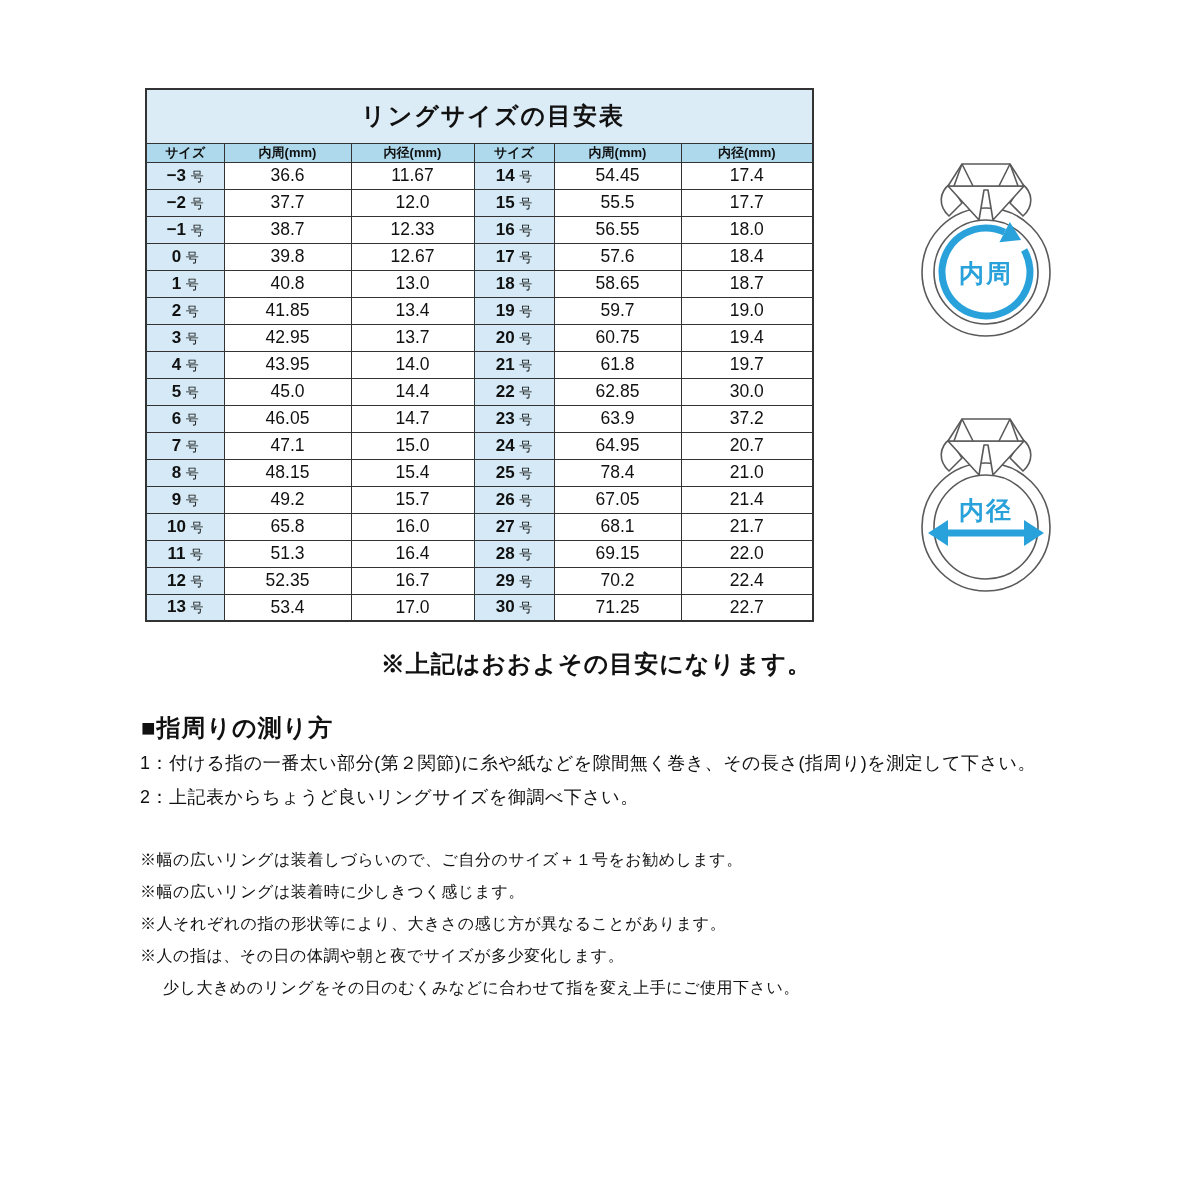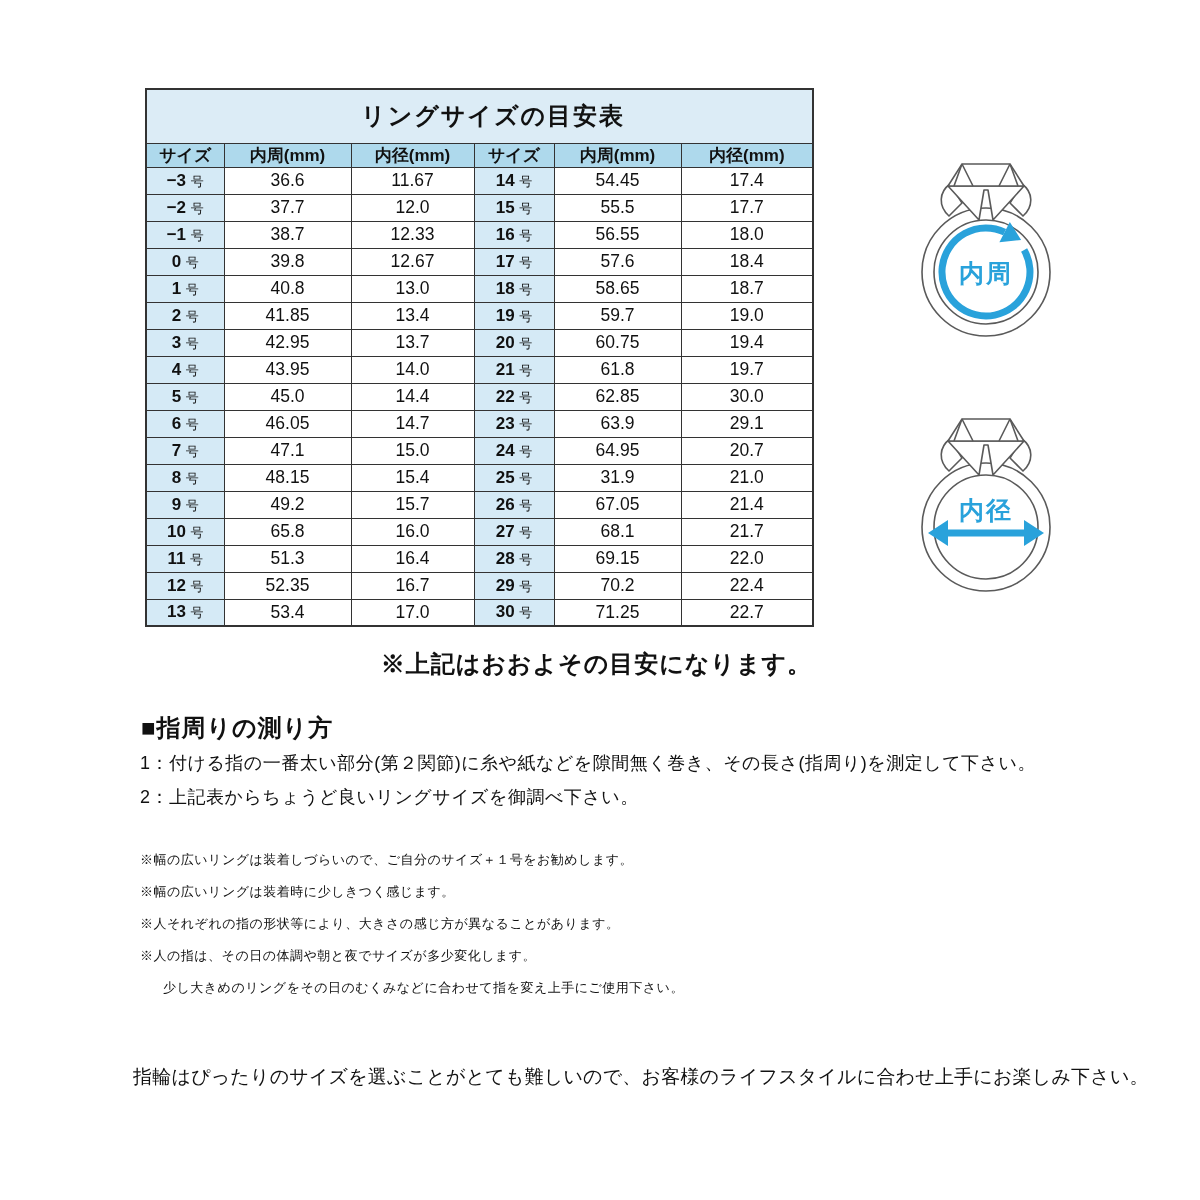--- a/index.html
+++ b/index.html
@@ -23,7 +23,7 @@
   table.size-table{border:2px solid var(--border);}
   .table-title{background:var(--title-bg);height:54px;font-size:24px;font-weight:bold;
     text-align:center;letter-spacing:2px;vertical-align:middle;padding-left:27px;}
-  th.col-h{background:var(--header-bg);height:18px;font-size:17px;font-weight:bold;
+  th.col-h{background:var(--header-bg);height:18px;font-size:13px;font-weight:bold;
     text-align:center;vertical-align:middle;}
   td.size-cell{background:var(--size-bg);height:27px;text-align:center;vertical-align:middle;
     font-size:17px;margin-left:40px;}

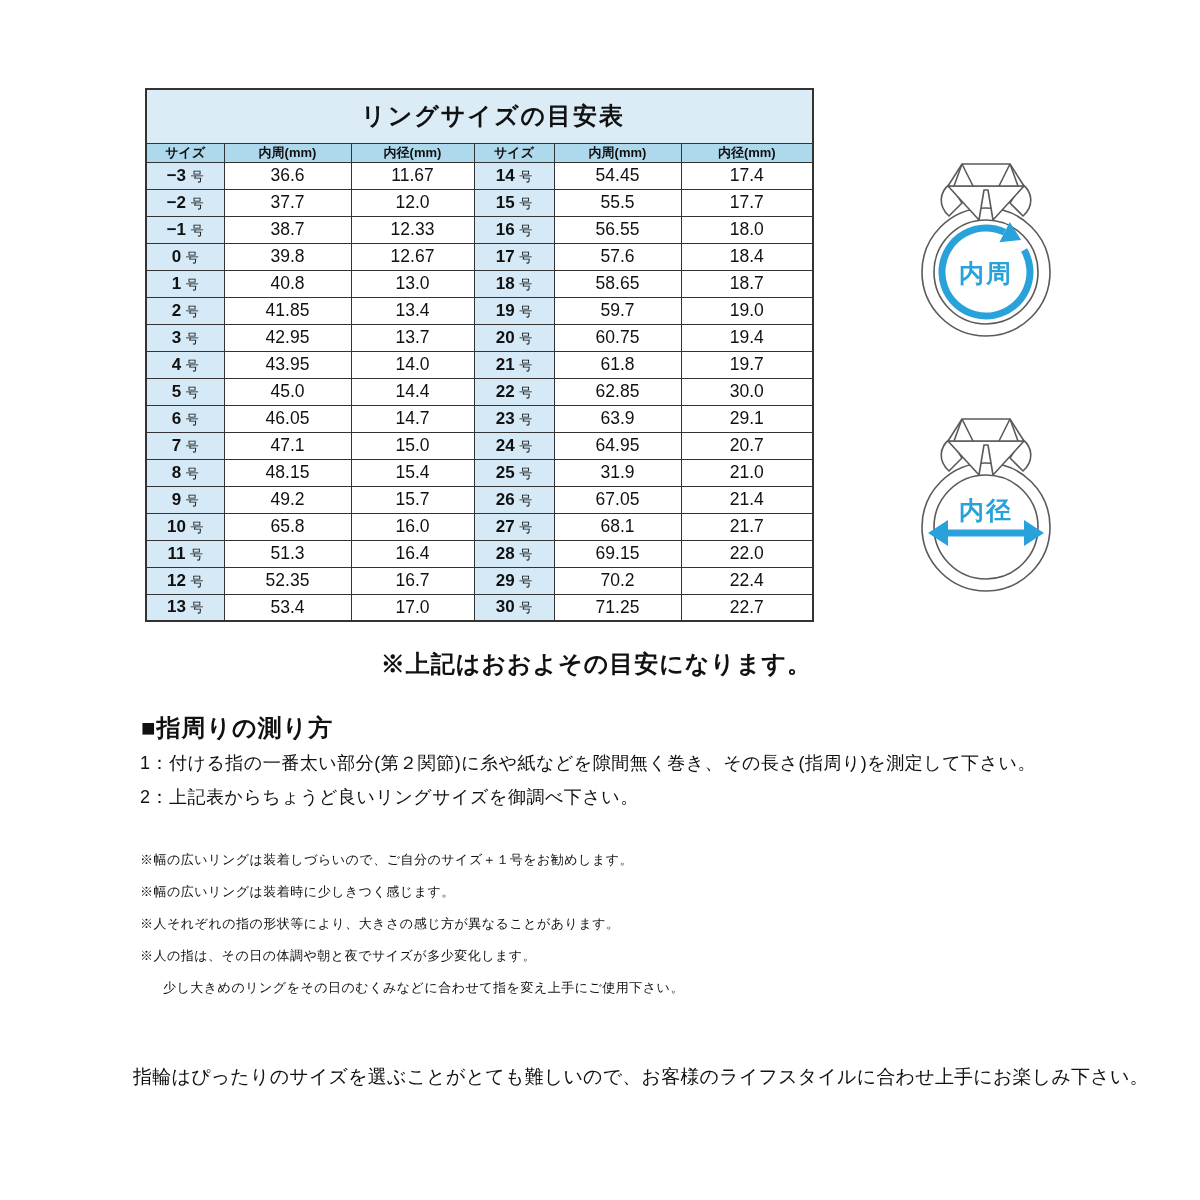--- a/index.html
+++ b/index.html
@@ -158,7 +158,7 @@
             <td class="value-cell">14.7</td>
             <td class="size-cell"><span class="num">23</span> <span class="suffix">号</span></td>
             <td class="value-cell">63.9</td>
-            <td class="value-cell">29.1</td>
+            <td class="value-cell">37.2</td>
           </tr>
           <tr>
             <td class="size-cell"><span class="num">7</span> <span class="suffix">号</span></td>

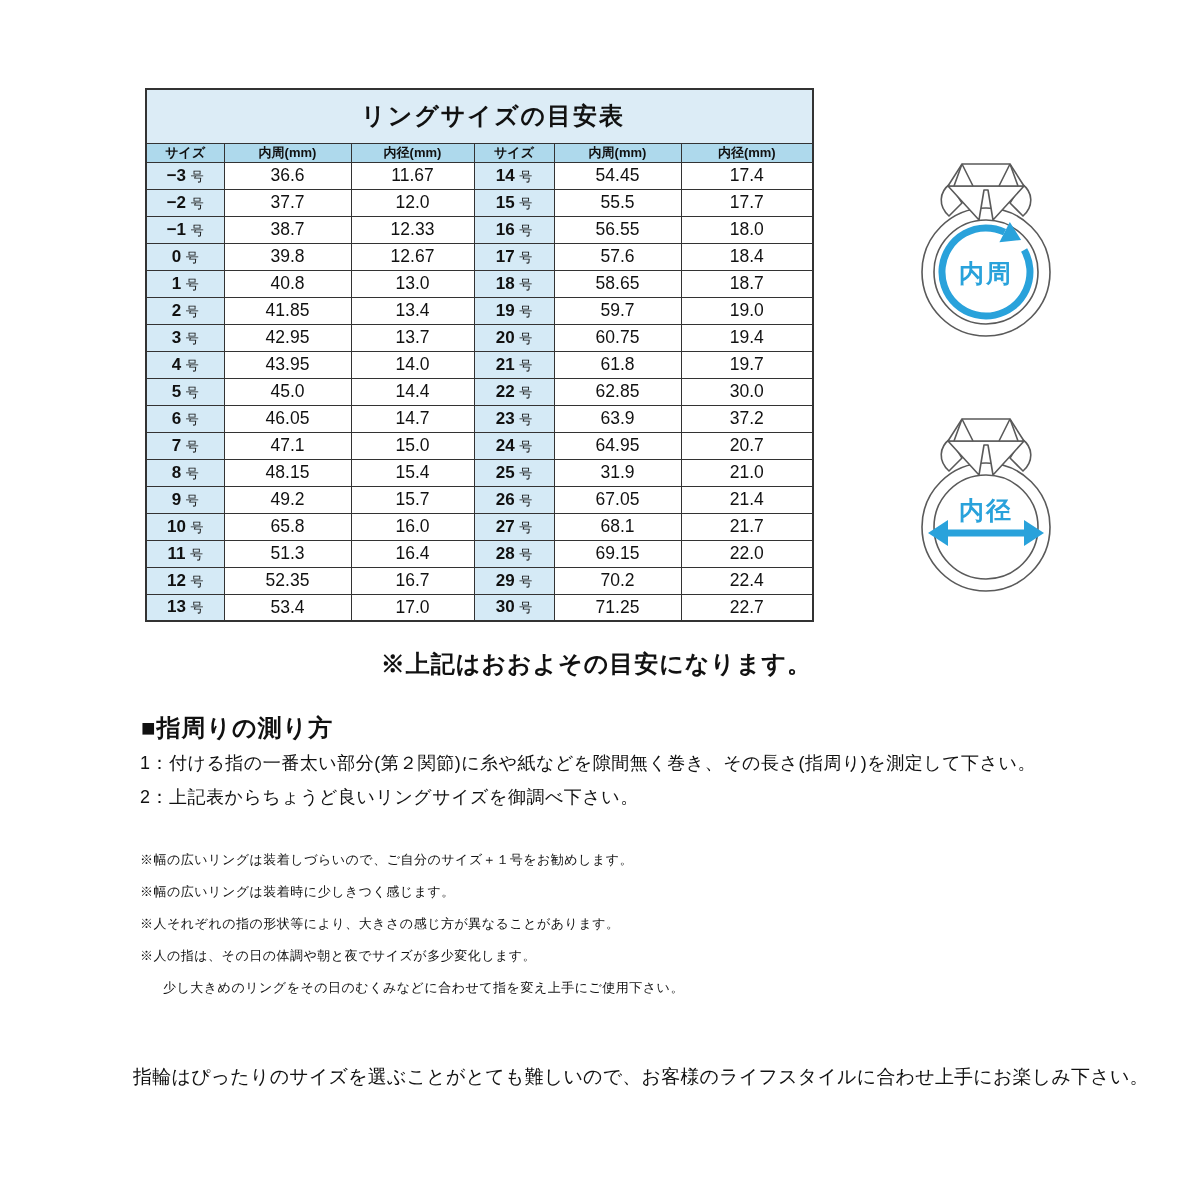--- a/index.html
+++ b/index.html
@@ -173,7 +173,7 @@
             <td class="value-cell">48.15</td>
             <td class="value-cell">15.4</td>
             <td class="size-cell"><span class="num">25</span> <span class="suffix">号</span></td>
-            <td class="value-cell">31.9</td>
+            <td class="value-cell">78.4</td>
             <td class="value-cell">21.0</td>
           </tr>
           <tr>

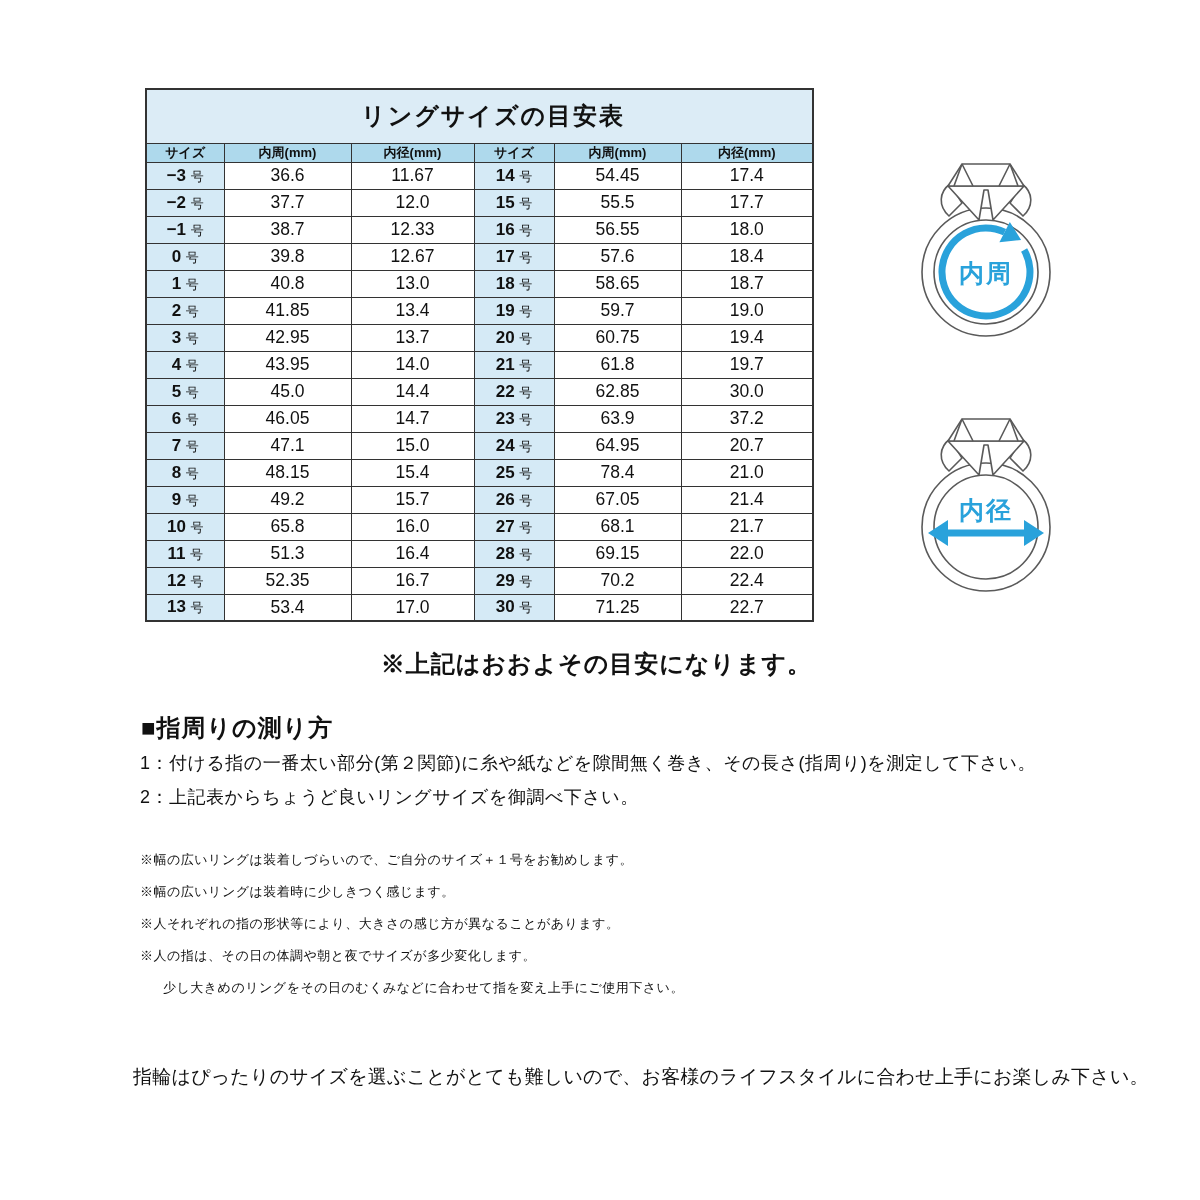--- a/index.html
+++ b/index.html
@@ -46,7 +46,7 @@
     letter-spacing:1px;}
   .steps{position:absolute;left:140px;top:746px;font-size:18px;line-height:34px;
     letter-spacing:0.5px;}
-  .notes{position:absolute;left:140px;top:844px;font-size:13px;line-height:32px;
+  .notes{position:absolute;left:140px;top:844px;font-size:16px;line-height:32px;
     letter-spacing:0.5px;font-family:Liberation Serif, serif;}
   .notes .cont{padding-left:23px;}
   .closing-line{position:absolute;left:133px;top:1064px;font-size:19px;letter-spacing:0.2px;}

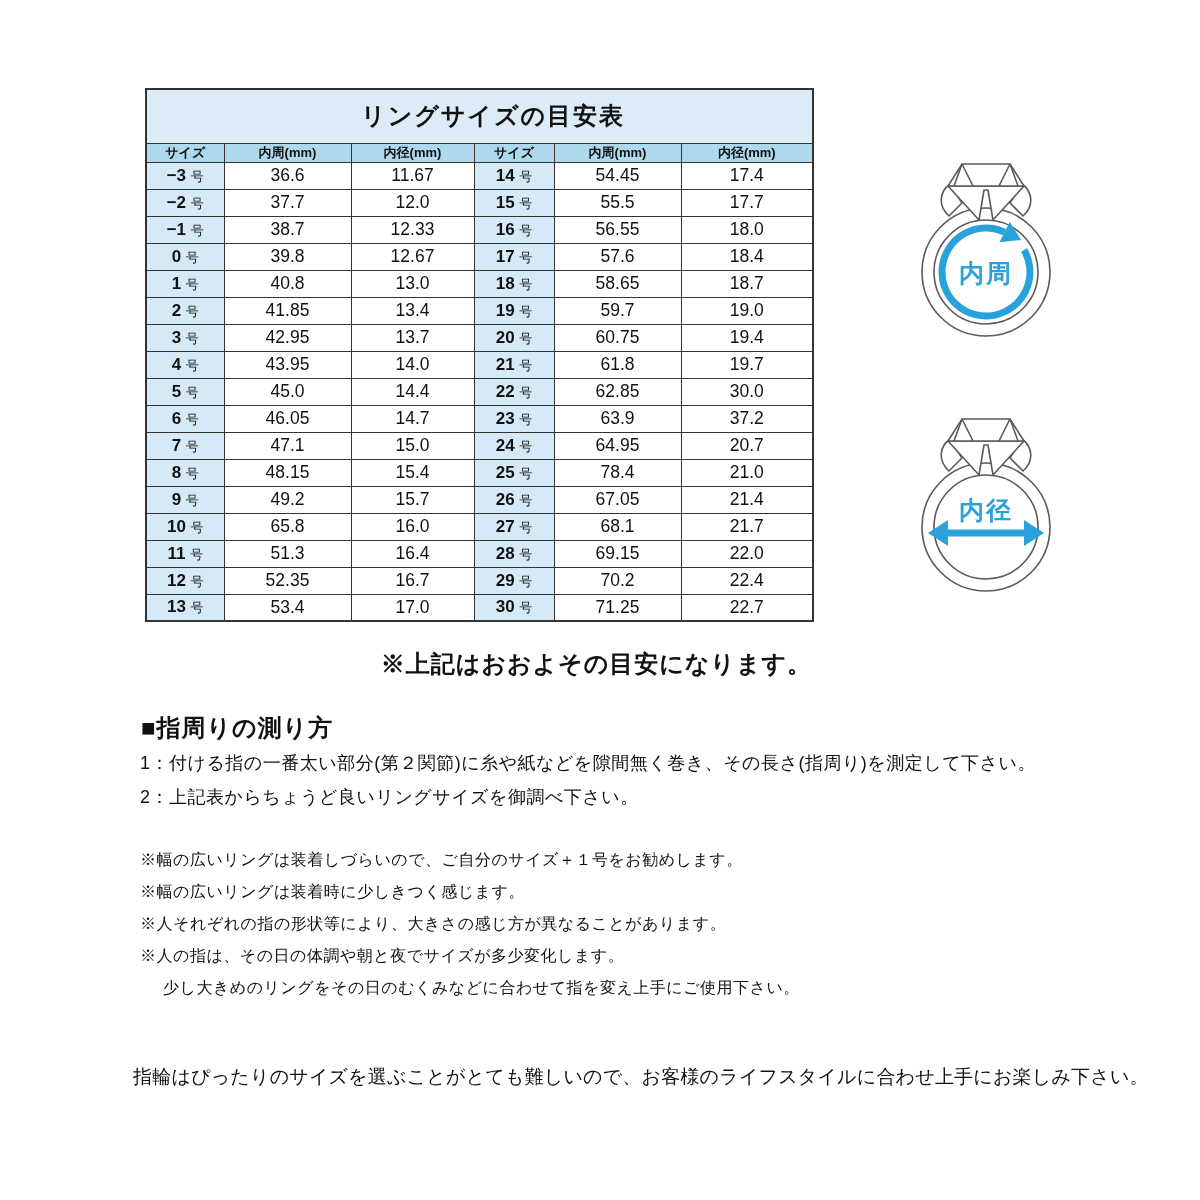--- a/index.html
+++ b/index.html
@@ -281,7 +281,6 @@
       <div class="cont">少し大きめのリングをその日のむくみなどに合わせて指を変え上手にご使用下さい。</div>
     </div>
 
-  <div class="closing-line">指輪はぴったりのサイズを選ぶことがとても難しいので、お客様のライフスタイルに合わせ上手にお楽しみ下さい。</div>
 
 </div>
 

